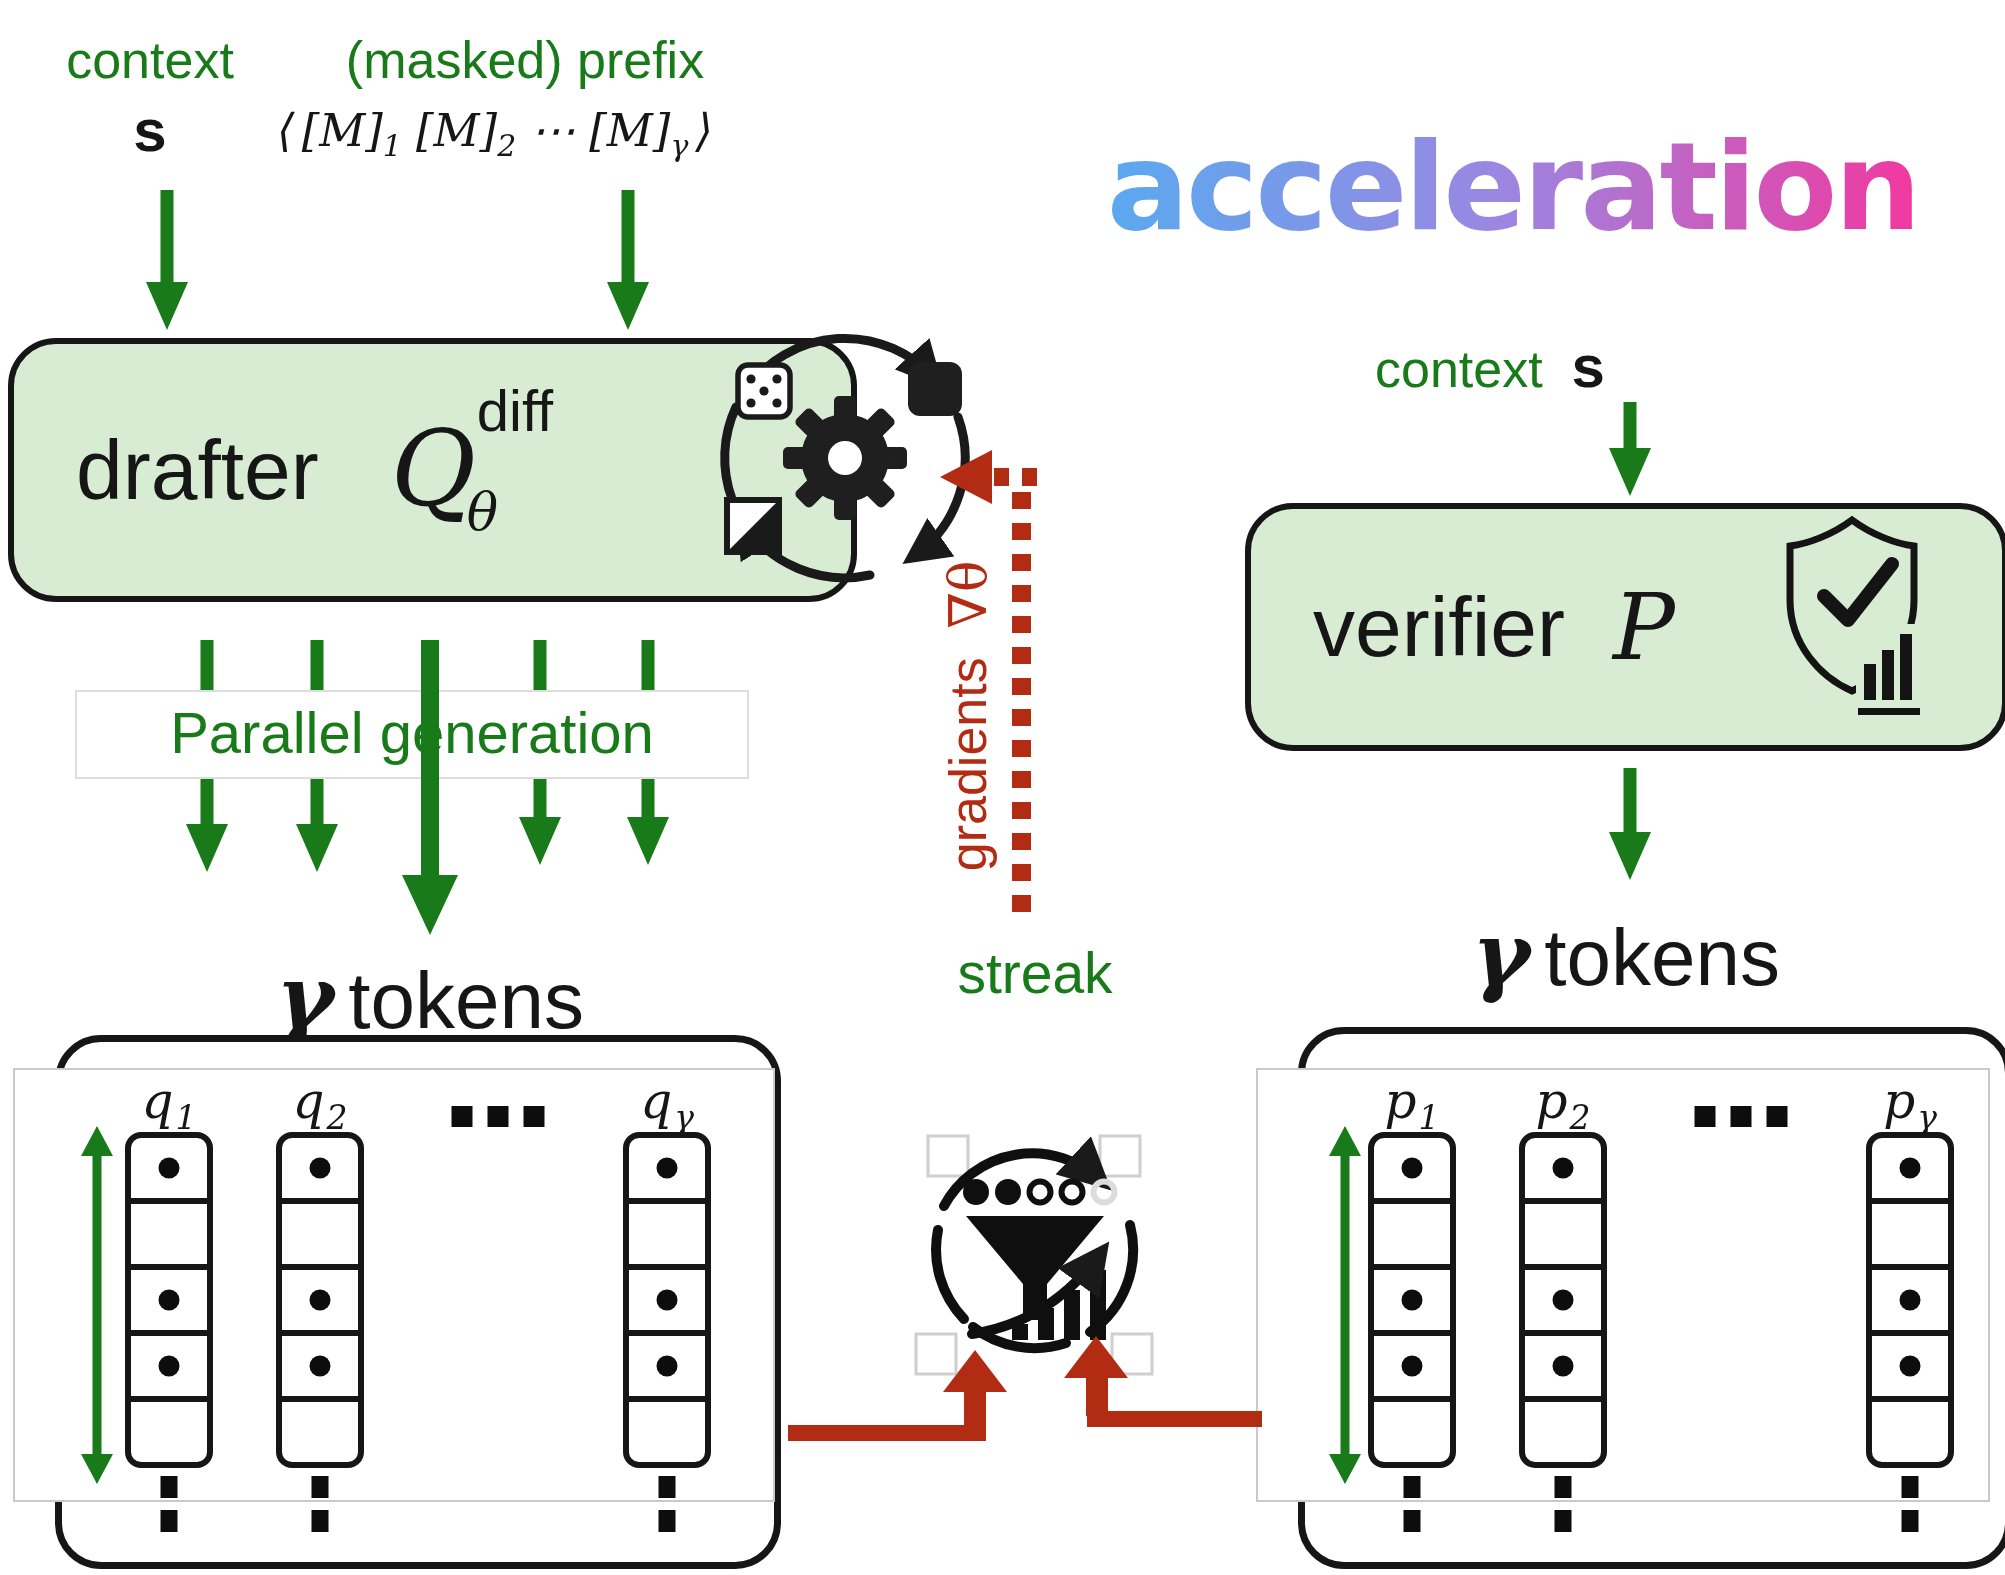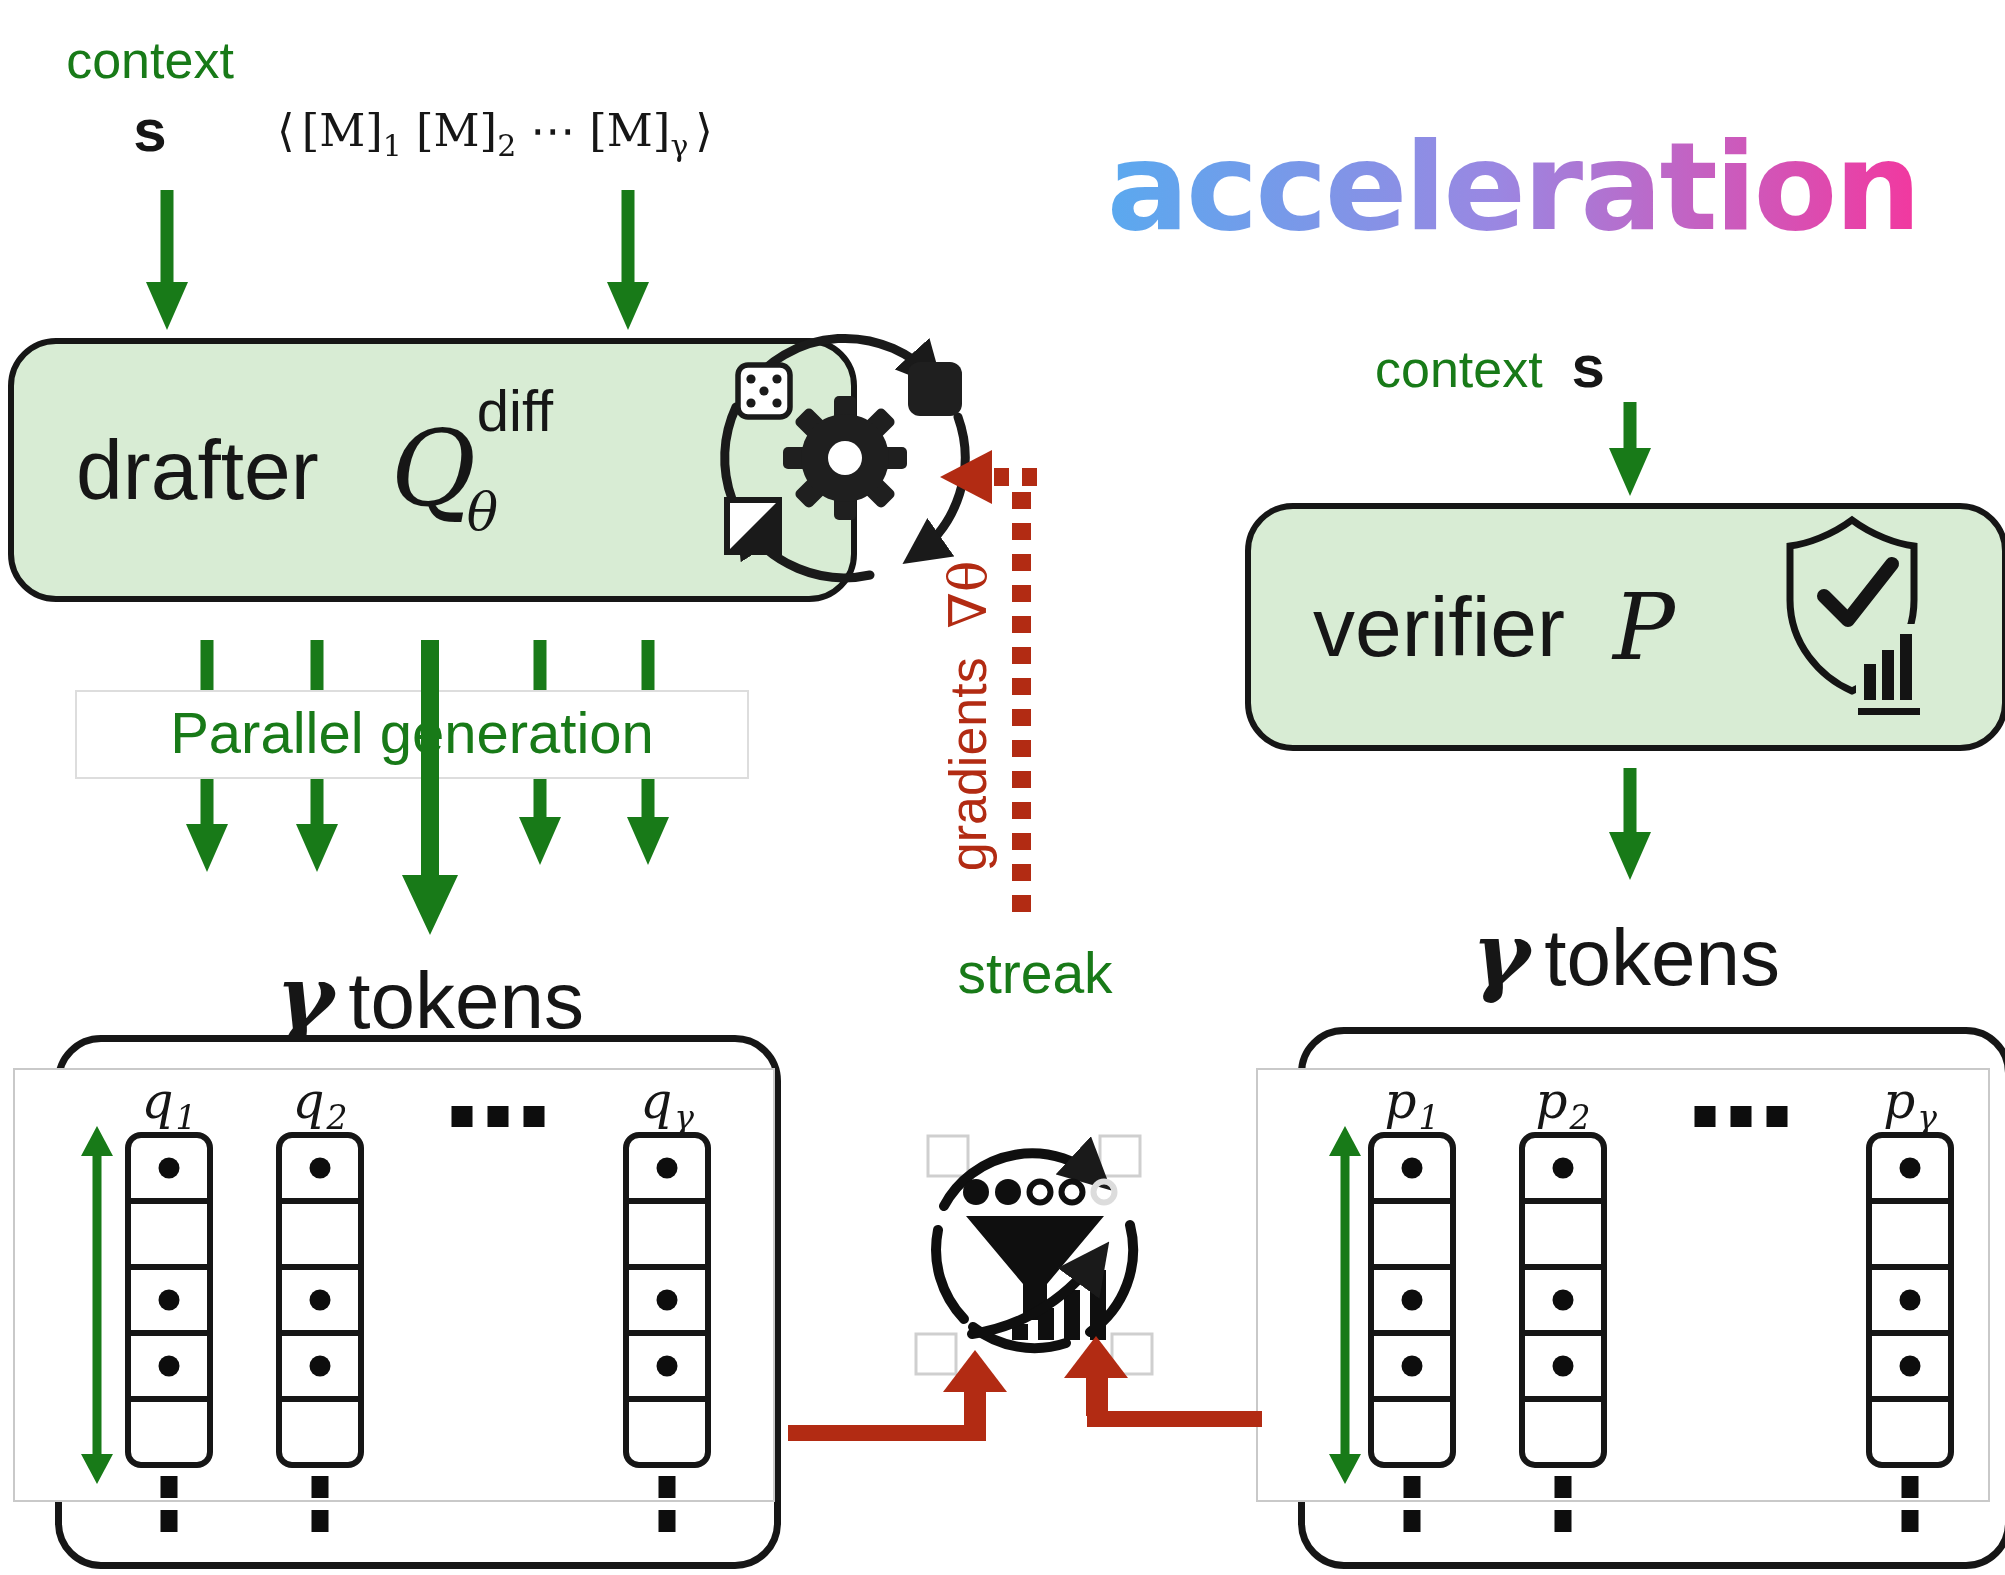--- a/index.html
+++ b/index.html
@@ -120,6 +120,7 @@
 
   <div class="abs ctr toplab green" style="left:30px;top:30px;width:240px;">context</div>
   <div class="abs ctr symb" style="left:30px;top:96px;width:240px;">s</div>
+  <div class="abs ctr toplab green" style="left:290px;top:30px;width:470px;">(masked) prefix</div>
   <div class="abs ctr nowrap" id="prefix-expr" style="left:250px;top:104px;width:490px;"><span>⟨</span><span class="tok">[M]<sub>1</sub></span><span class="tok">[M]<sub>2</sub></span><span class="tok">⋯</span><span class="tok">[M]<sub>γ</sub></span><span>⟩</span></div>
 
   <div class="garrow" style="left:145px;top:190px;height:140px;">

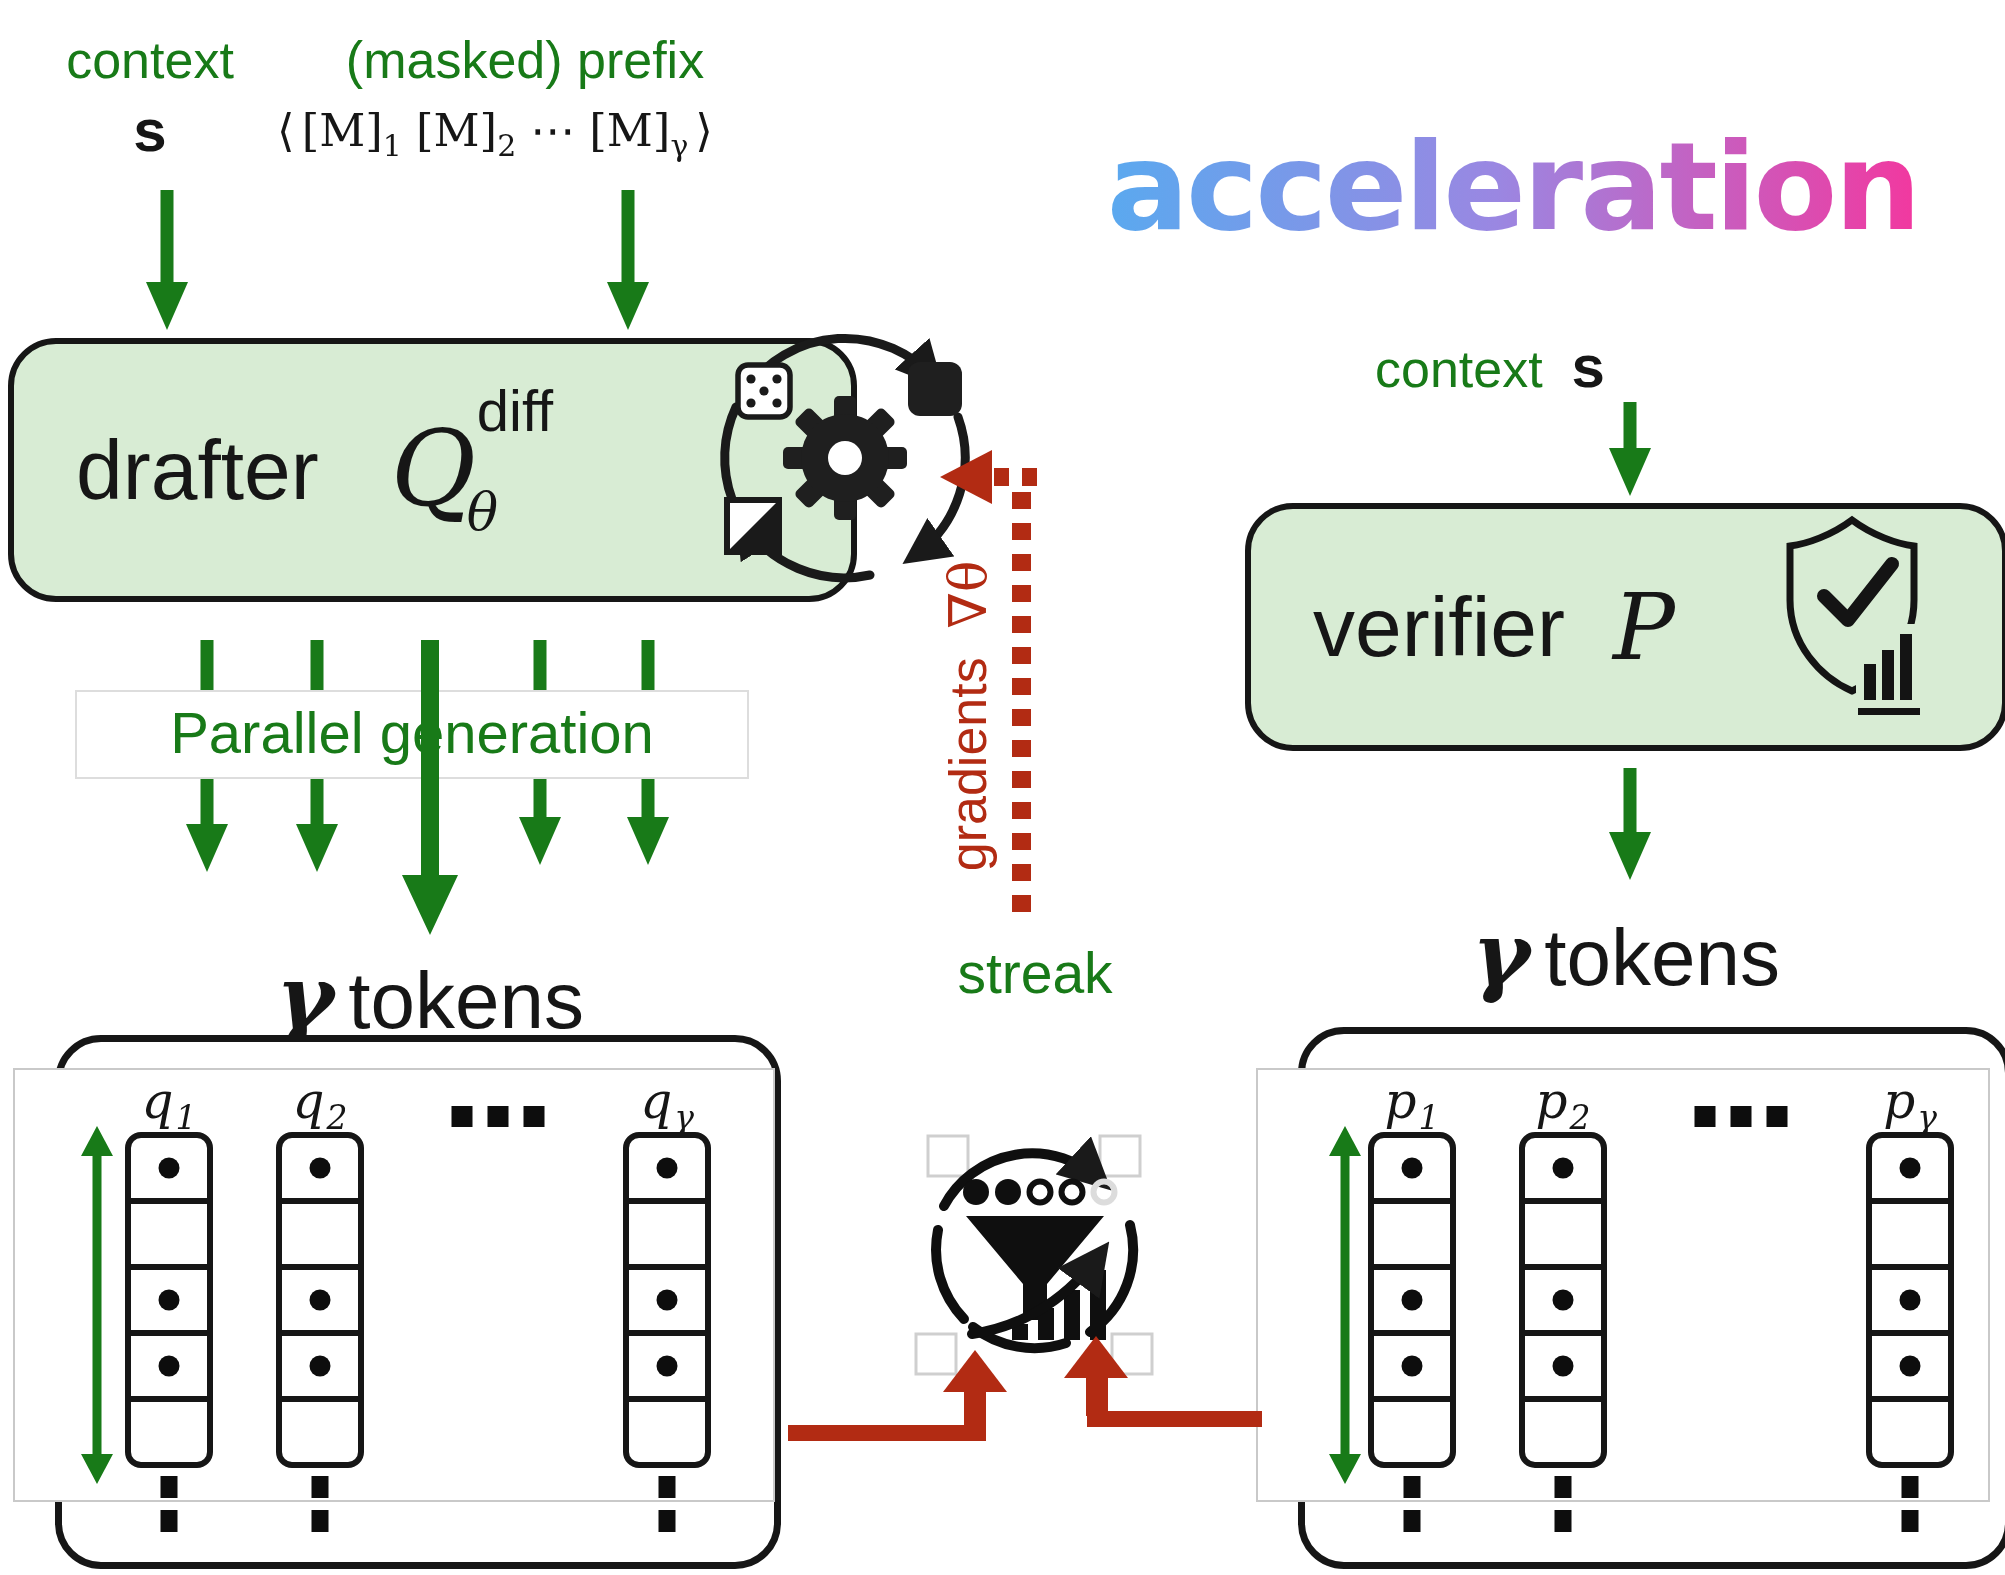--- a/index.html
+++ b/index.html
@@ -45,7 +45,7 @@
   
   .toplab{font-size:52px;}
   .symb{font-weight:bold;font-size:60px;}
-  #prefix-expr{font-family:"DejaVu Serif",serif;font-size:45px;}
+  #prefix-expr{font-family:"DejaVu Serif",serif;font-size:45px;font-style:italic;}
   #prefix-expr .tok{margin:0 7px;}
   #prefix-expr sub{font-size:30px;}
 

